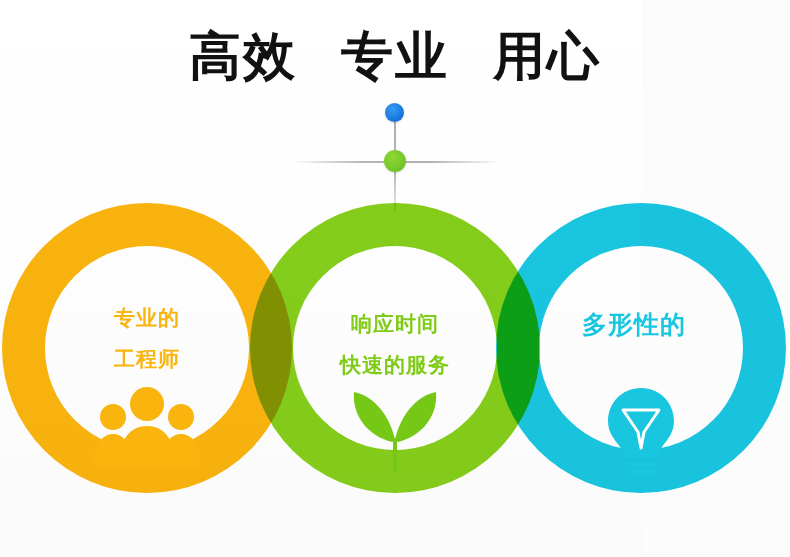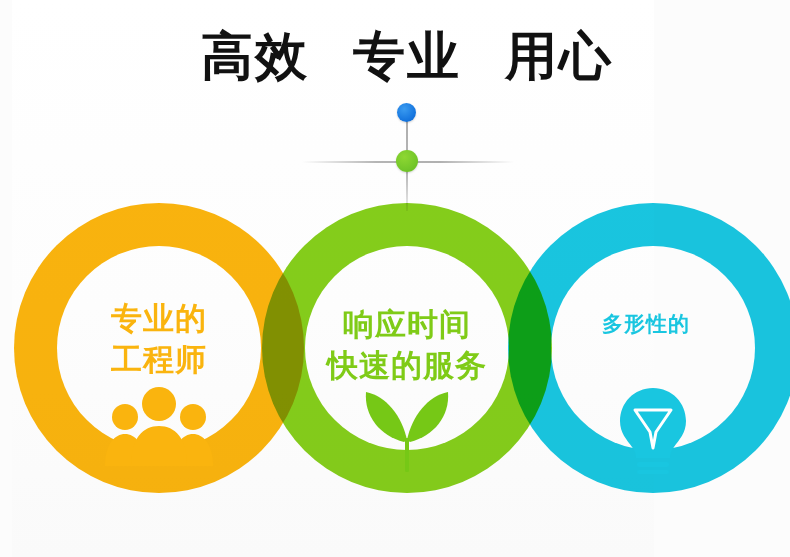--- a/index.html
+++ b/index.html
@@ -17,7 +17,7 @@
 
   #infographic {
     position: absolute;
-    left: 12px; top: 0;
+    left: 0; top: 0;
     width: 642px;
     height: 557px;
     background: linear-gradient(180deg, #ffffff 0%, #fdfdfd 55%, #fafafa 100%);

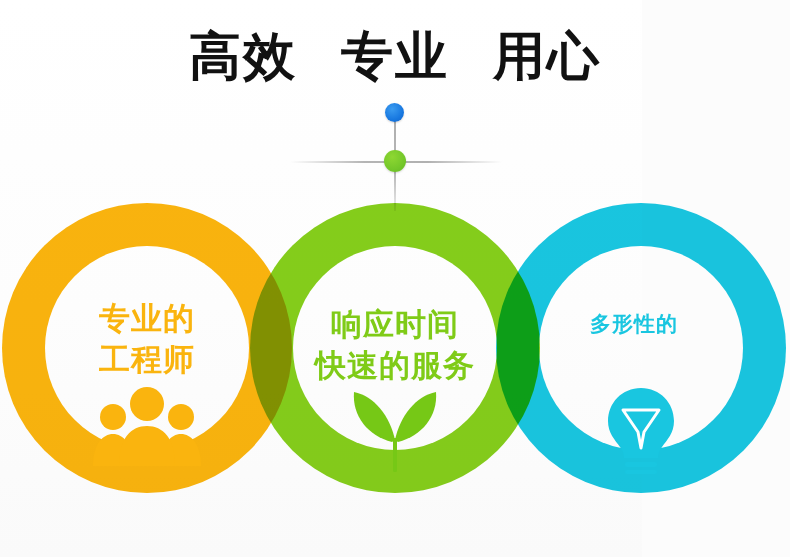--- a/index.html
+++ b/index.html
@@ -117,7 +117,7 @@
     top: 298px;
     width: 290px;
     text-align: center;
-    font-size: 31px;
+    font-size: 21px;
     font-weight: bold;
     line-height: 41px;
     letter-spacing: 1px;

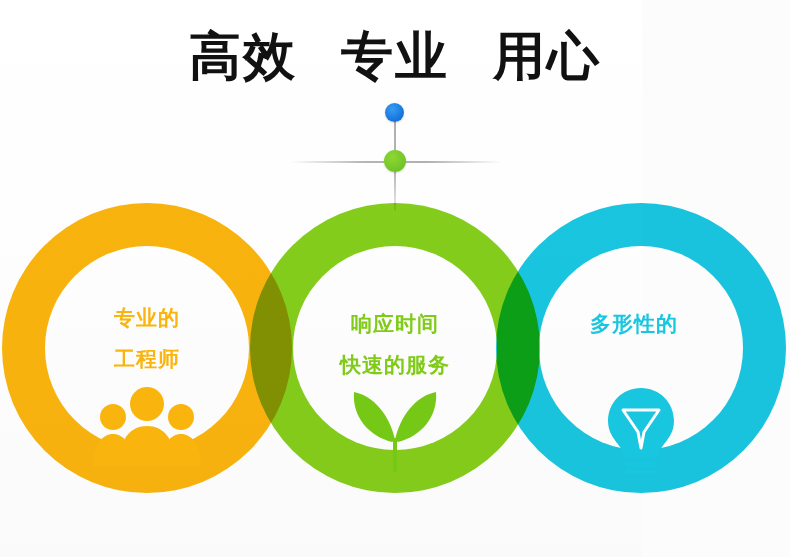--- a/index.html
+++ b/index.html
@@ -128,7 +128,7 @@
   .ring-text .l { display: block; }
   #text-orange { left: 2px;   color: #fab40e; }
   #text-green  { left: 250px; color: #7fcb17; top: 304px; }
-  #text-cyan   { left: 489px; color: #19c6e0; top: 304px; font-size: 21px; }
+  #text-cyan   { left: 489px; color: #19c6e0; top: 304px; font-size: 25px; }
 
   
   .icon-wrap {

